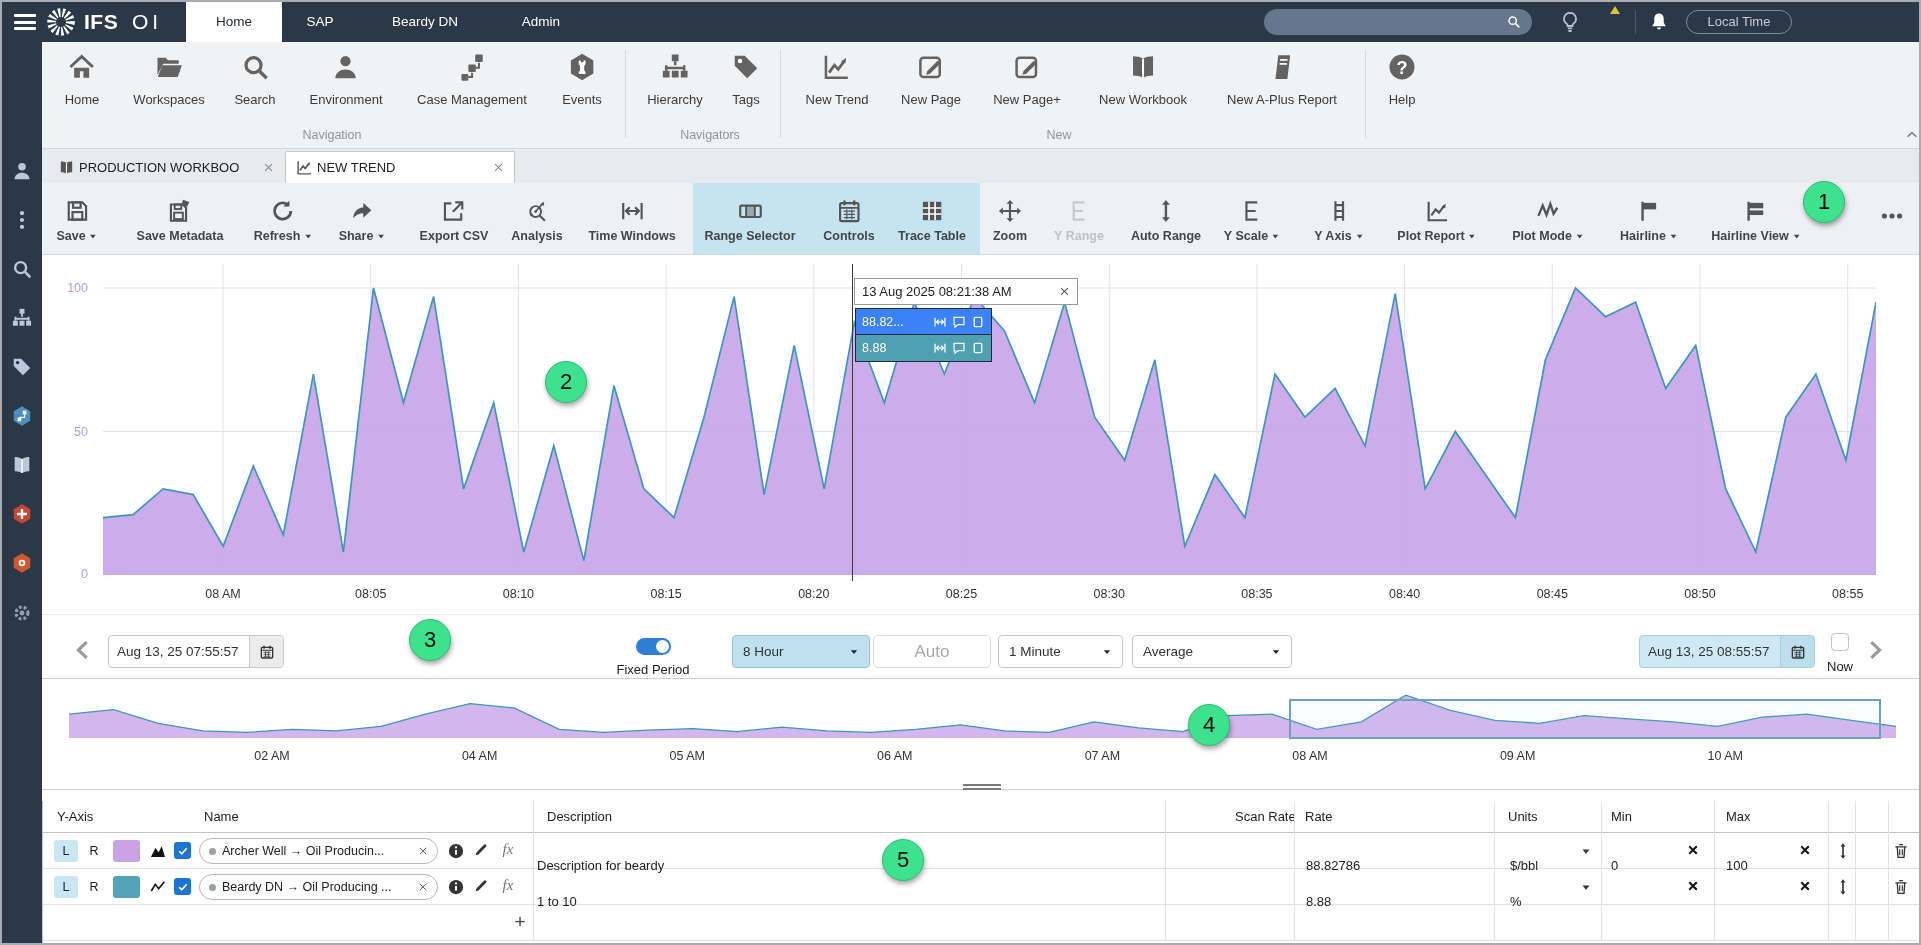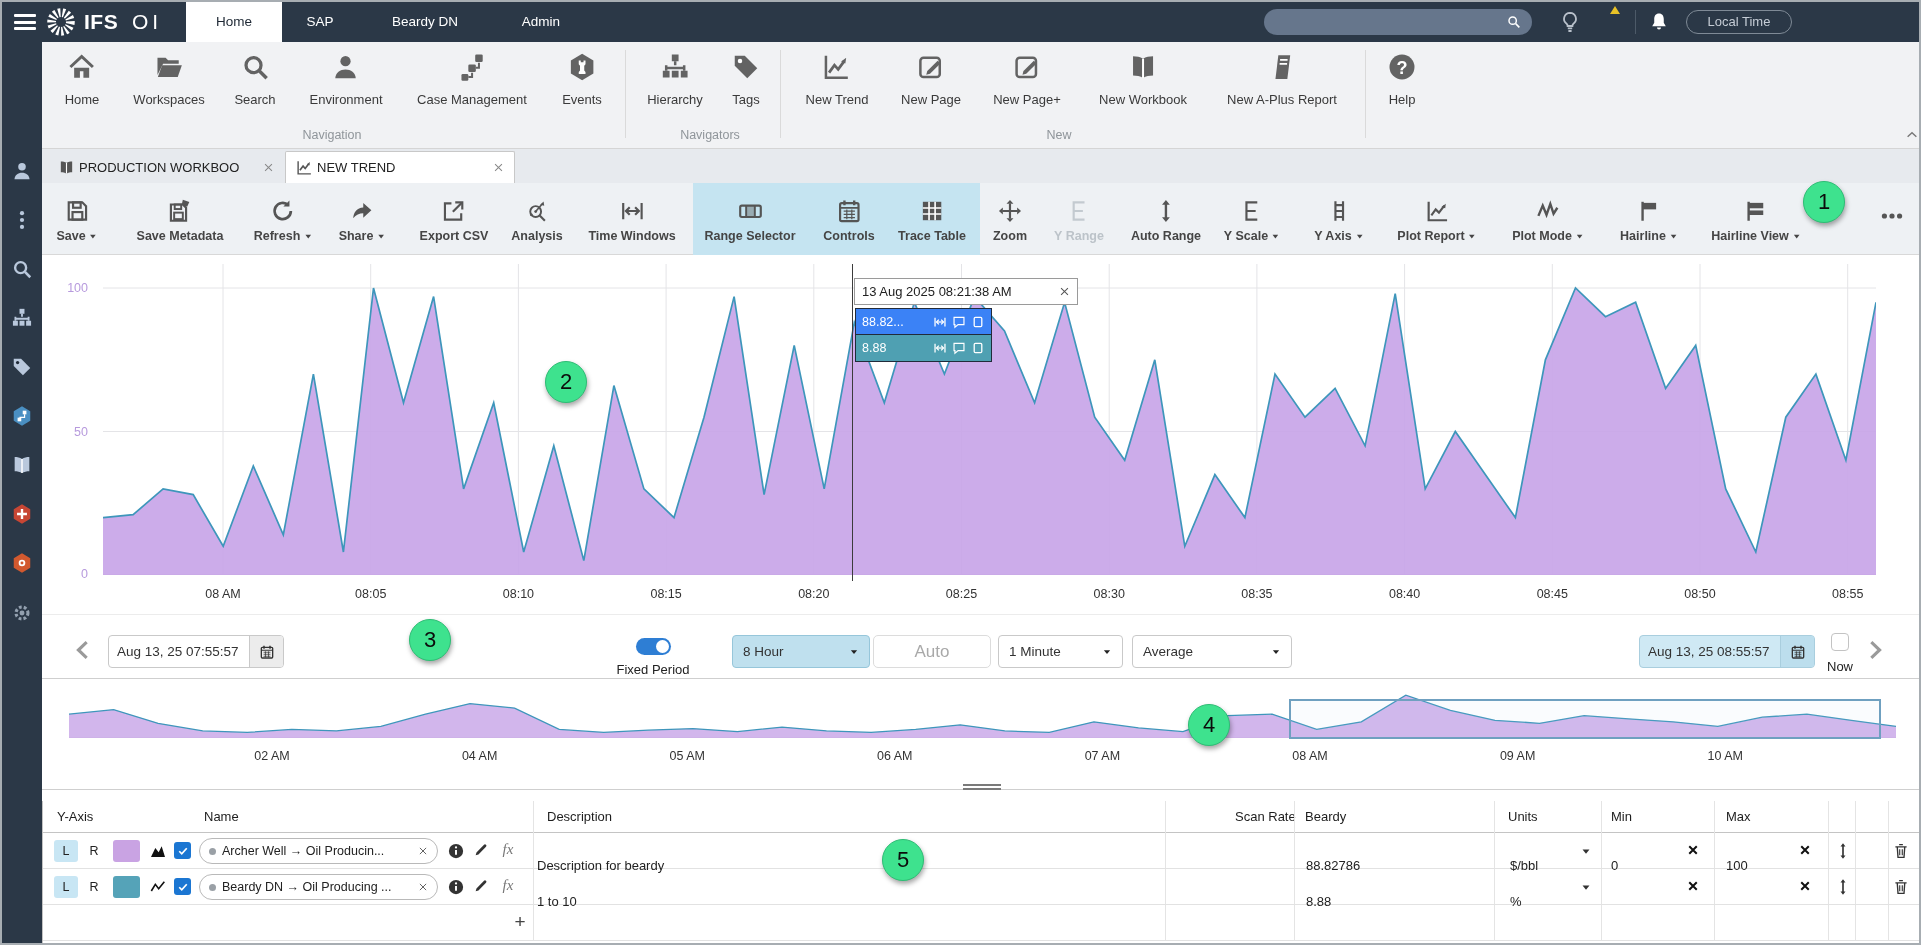--- a/index.html
+++ b/index.html
@@ -835,7 +835,7 @@
           <span class="th" style="left: 161px;">Name</span>
           <span class="th" style="left: 504px;">Description</span>
           <span class="th" style="left: 1192px;">Scan Rate</span>
-          <span class="th" style="left: 1262px;">Beardy</span>
+          <span class="th" style="left: 1262px;">Rate</span>
           <span class="th" style="left: 1465px;">Units</span>
           <span class="th" style="left: 1568px;">Min</span>
           <span class="th" style="left: 1683px;">Max</span>

